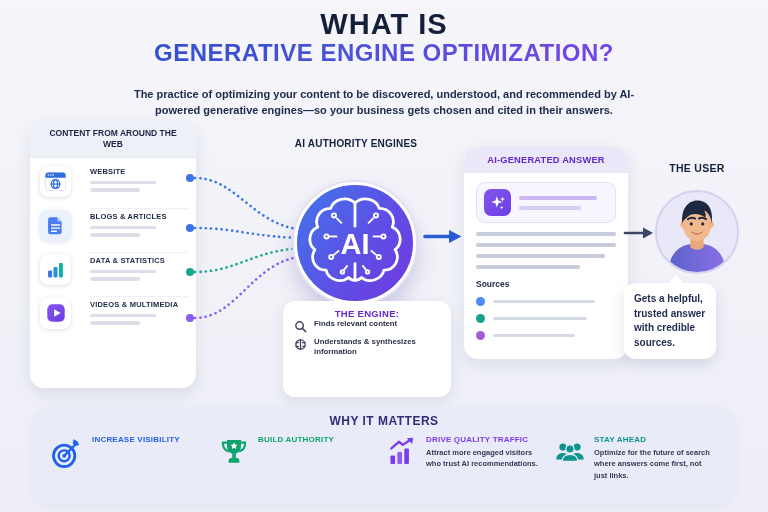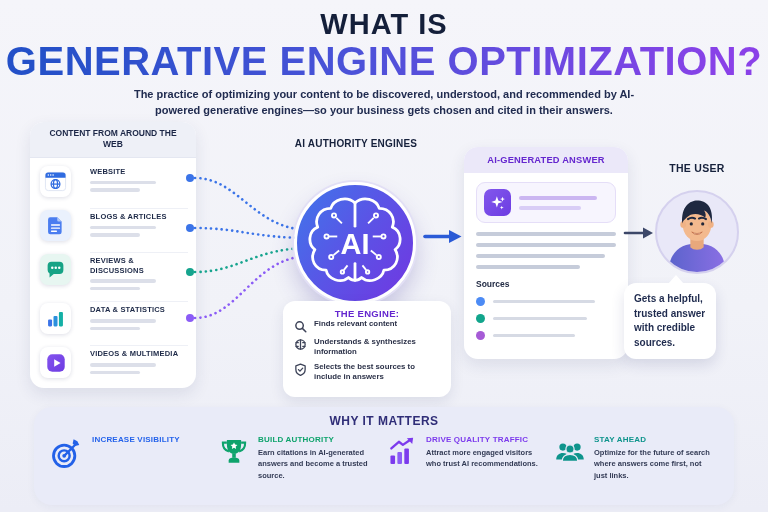--- a/index.html
+++ b/index.html
@@ -14,7 +14,7 @@
   .title1 { position:absolute; top:8px; left:0; width:768px; text-align:center;
     font-size:29px; font-weight:800; letter-spacing:1px; color:#141f3a; }
   .title2 { position:absolute; top:39px; left:0; width:768px; text-align:center;
-    font-size:40px; font-weight:800; letter-spacing:.5px;
+    font-size:24px; font-weight:800; letter-spacing:.5px;
     background:linear-gradient(90deg,#2450c8 5%,#4a52d8 45%,#8a41e8 95%);
     -webkit-background-clip:text; background-clip:text; color:transparent; }
   .subtitle { position:absolute; top:87px; left:114px; width:540px; text-align:center;

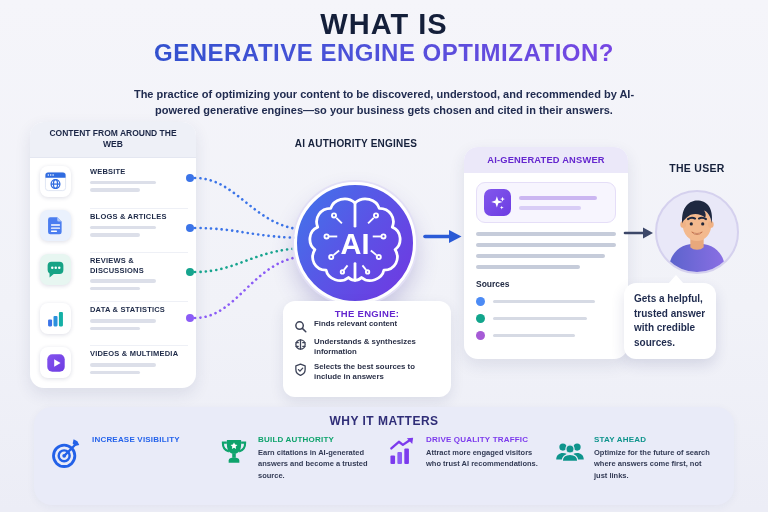--- a/index.html
+++ b/index.html
@@ -158,21 +158,6 @@
       </div>
     </div>
 
-    <div class="src-item">
-      <div class="src-icon tint-green">
-        <svg width="21" height="21" viewBox="0 0 24 24">
-          <path d="M3 7.5 a4.5 4.5 0 0 1 4.5 -4.5 h9 a4.5 4.5 0 0 1 4.5 4.5 v5 a4.5 4.5 0 0 1 -4.5 4.5 h-6.5 l-4.8 4.2 v-4.5 a4.5 4.5 0 0 1 -2.2 -4 Z" fill="#16a385"></path>
-          <circle cx="8.3" cy="10" r="1.4" fill="#fff"></circle>
-            <circle cx="12.3" cy="10" r="1.4" fill="#fff"></circle>
-            <circle cx="16.3" cy="10" r="1.4" fill="#fff"></circle>
-        </svg>
-      </div>
-      <div class="src-body">
-        <div class="src-label">REVIEWS &amp; DISCUSSIONS</div>
-        <div class="ph-line w1"></div>
-        <div class="ph-line w2"></div>
-      </div>
-    </div>
 
     <div class="src-item">
       <div class="src-icon">

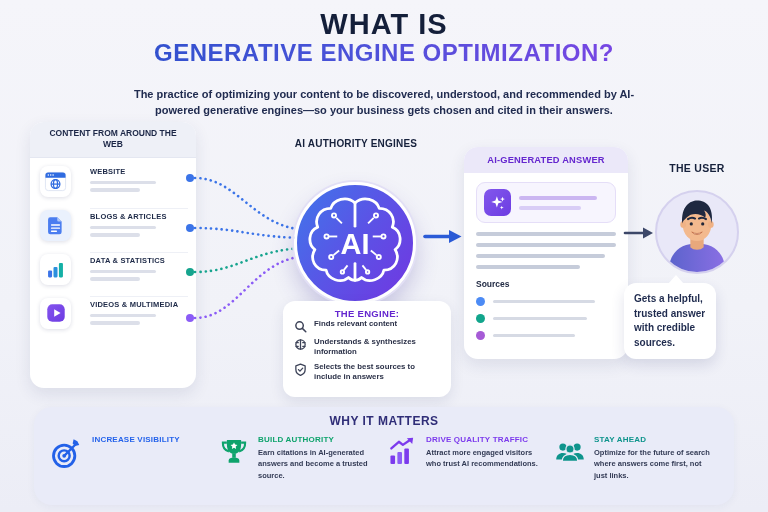--- a/index.html
+++ b/index.html
@@ -265,15 +265,6 @@
       </svg>
       <div class="engine-step-text">Understands &amp; synthesizes information</div>
     </div>
-    <div class="engine-step">
-      <svg width="13" height="13" viewBox="0 0 14 14">
-        <g fill="none" stroke="#3d4358" stroke-width="1.4" stroke-linecap="round" stroke-linejoin="round">
-          <path d="M7 1.3 l5 1.8 v4 c0 3.2 -2.2 5.3 -5 6.3 c-2.8 -1 -5 -3.1 -5 -6.3 v-4 Z"></path>
-          <path d="M4.8 7.1 l1.6 1.7 3 -3.3"></path>
-        </g>
-      </svg>
-      <div class="engine-step-text">Selects the best sources to include in answers</div>
-    </div>
   </div>
 
   <div class="arrow1">

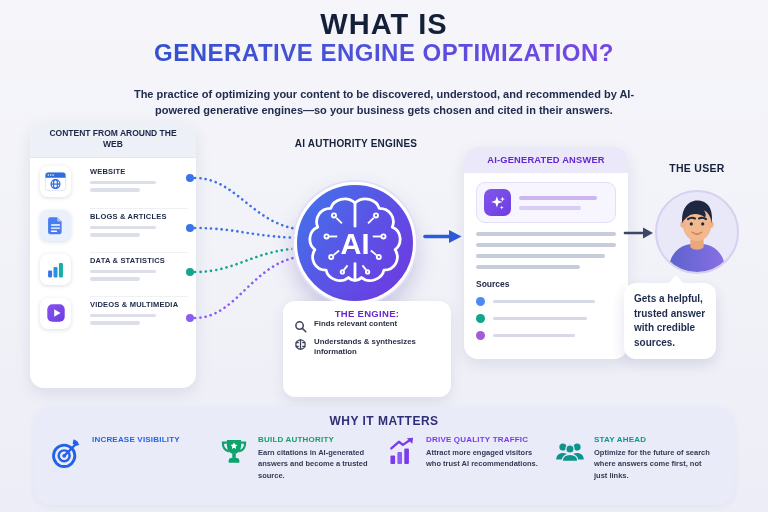--- a/index.html
+++ b/index.html
@@ -377,7 +377,6 @@
         </div>
         <div>
           <div class="wim-col-title c-green">BUILD AUTHORITY</div>
-          <div class="wim-desc">Earn citations in AI-generated answers and become a trusted source.</div>
         </div>
       </div>
 

